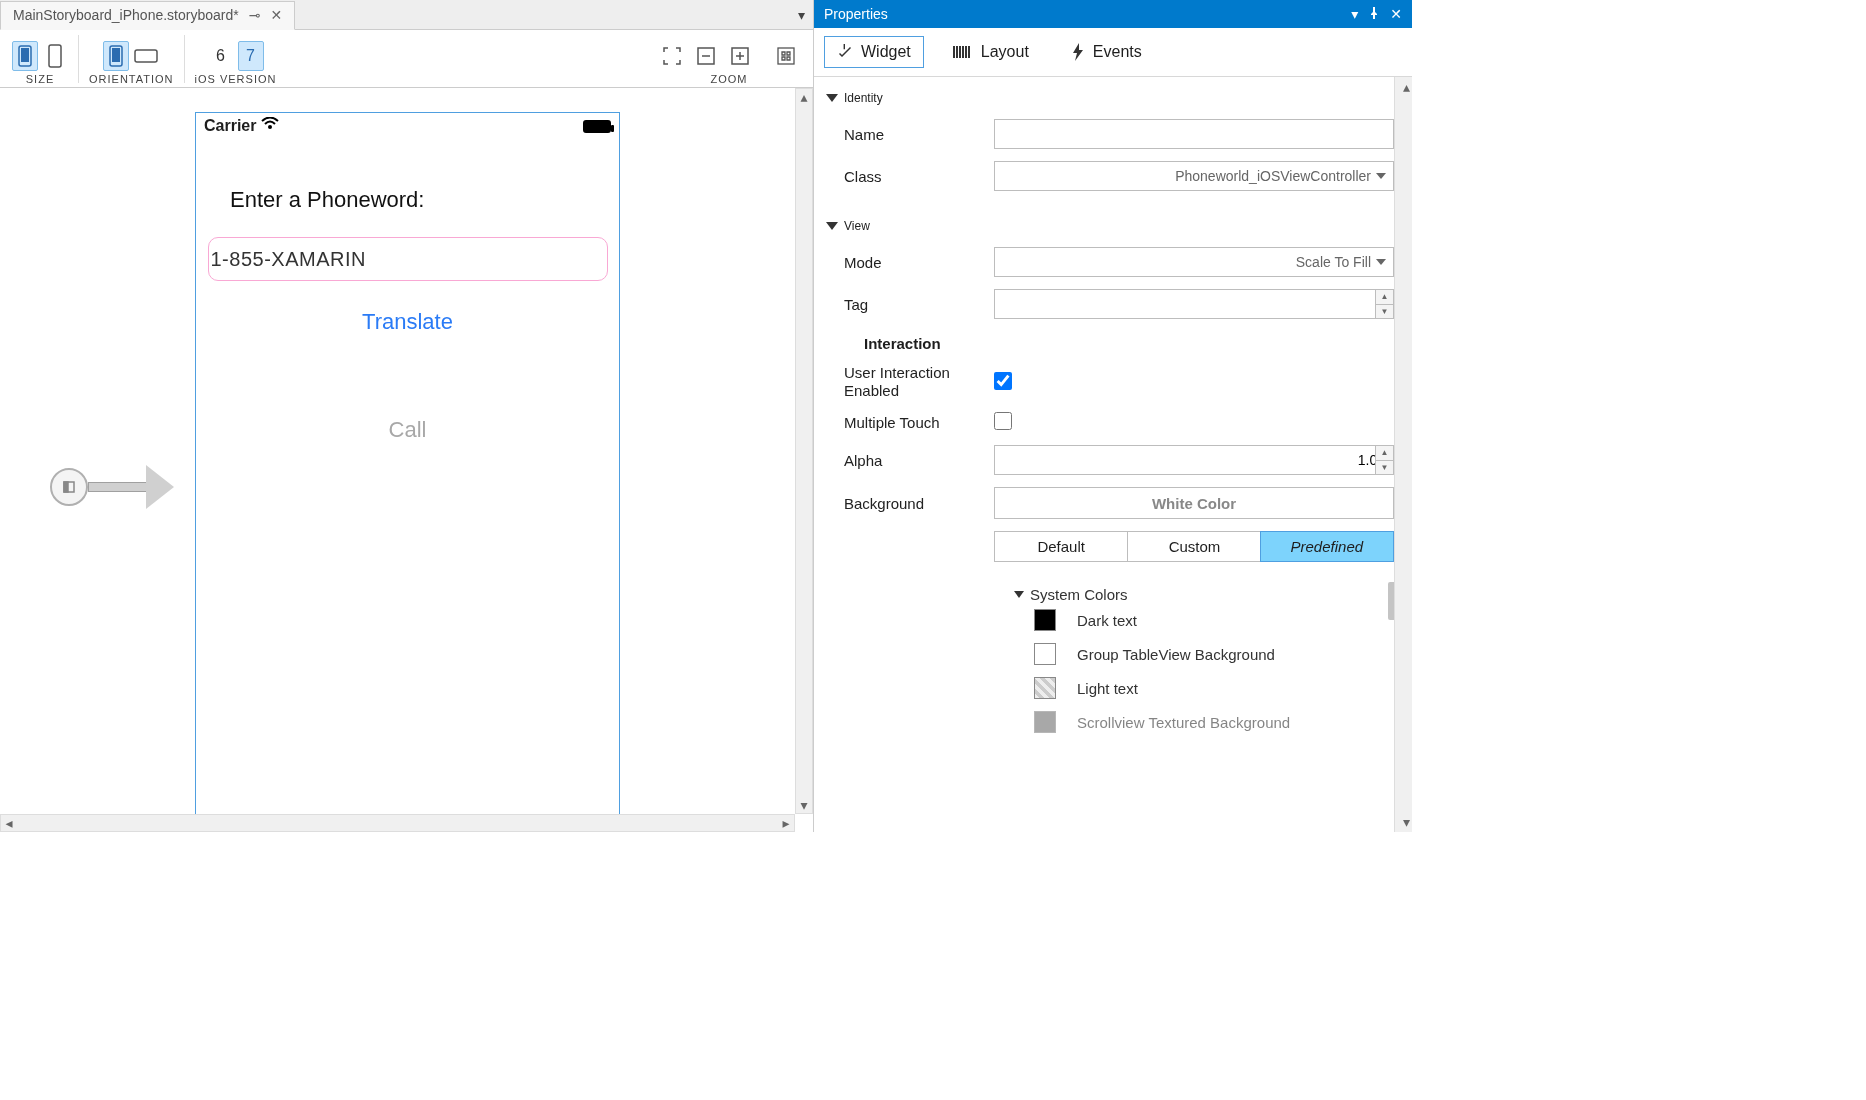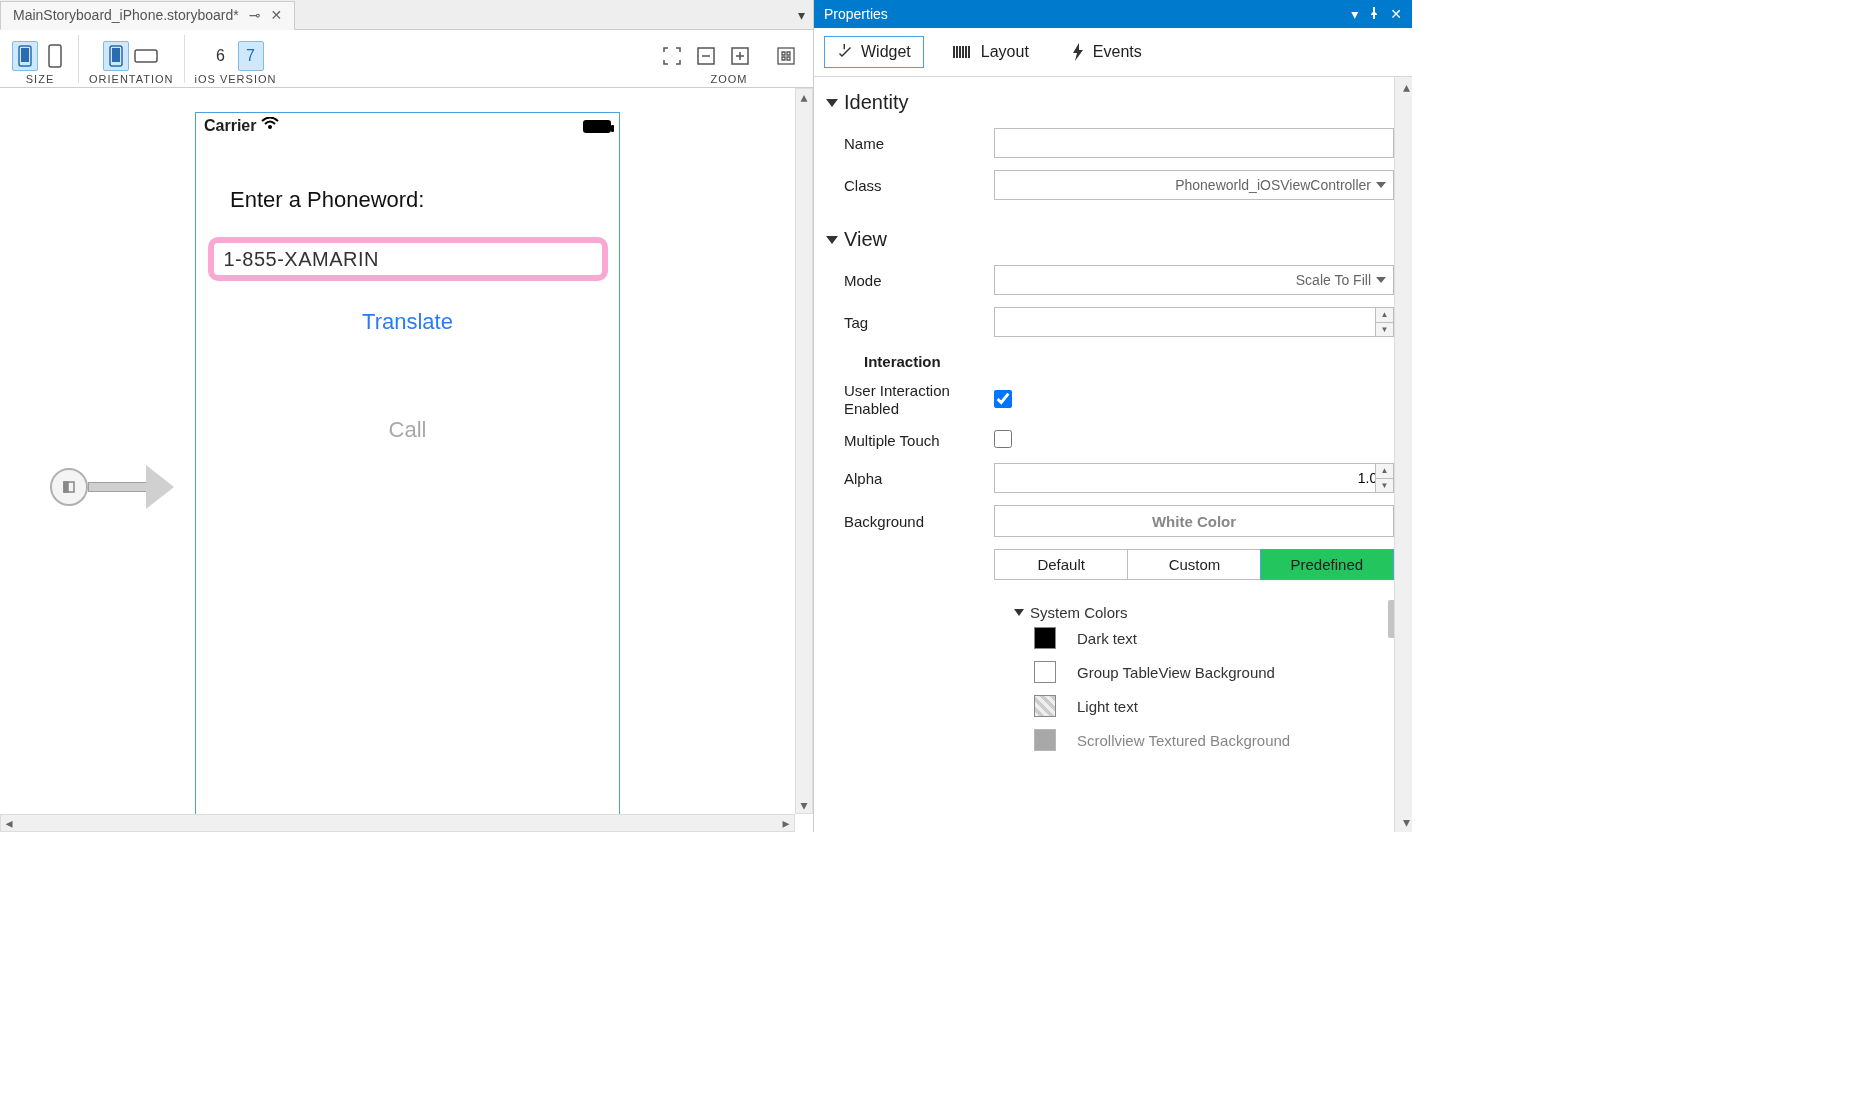--- a/index.html
+++ b/index.html
@@ -63,7 +63,7 @@
   .props-vscroll .thumb-a { position: absolute; right: 2px; top: 2px; color: #666; }
   .props-vscroll .thumb-b { position: absolute; right: 2px; bottom: 2px; color: #666; }
 
-  .section-head { display: flex; align-items: center; gap: 6px; font-size: 20px; color: #222; padding: 8px 2px; cursor: pointer; }
+  .section-head { display: flex; align-items: center; gap: 6px; font-size: 12px; color: #222; padding: 8px 2px; cursor: pointer; }
   .section-head .caret { display: inline-block; width: 0; height: 0; border-left: 6px solid transparent; border-right: 6px solid transparent; border-top: 8px solid #333; transform: rotate(0); }
   .prow { display: flex; align-items: center; padding: 6px 0 6px 20px; }
   .prow .plabel { width: 150px; color: #222; font-size: 15px; }

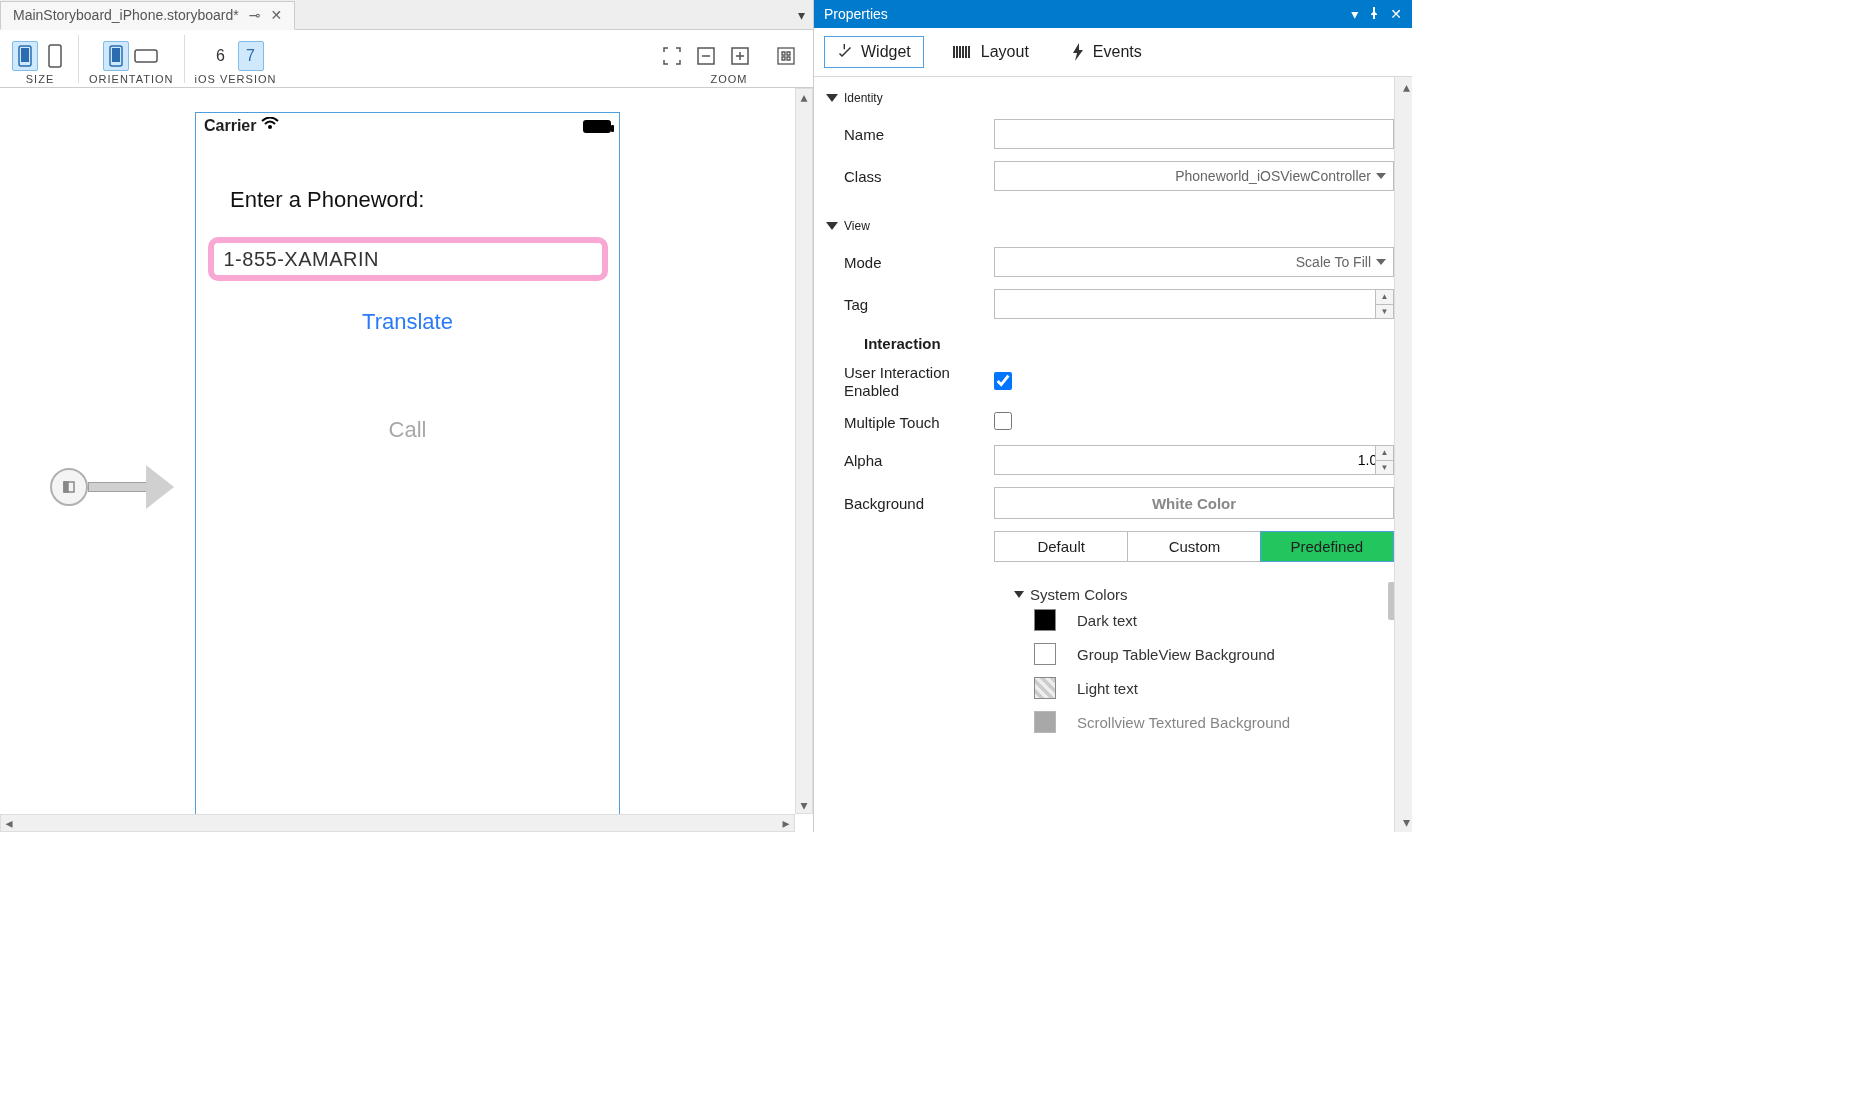--- a/index.html
+++ b/index.html
@@ -30,7 +30,7 @@
   .battery { width: 28px; height: 13px; border: 2px solid #000; border-radius: 3px; position: relative; background: #000; }
   .battery::after { content: ""; position: absolute; right: -5px; top: 3px; width: 3px; height: 7px; background: #000; border-radius: 1px; }
   .dev-label { font-size: 22px; color: #111; margin: 48px 0 24px 34px; }
-  .dev-input { display: block; width: 400px; margin: 0 auto; height: 44px; border: 6px solid #f9a8d4; border-radius: 10px; padding: 0 10px; font-size: 20px; color: #333; letter-spacing: 0.5px; }
+  .dev-input { display: block; width: 400px; margin: 0 auto; height: 44px; border: 1px solid #f9a8d4; border-radius: 10px; padding: 0 2px; font-size: 20px; color: #333; letter-spacing: 0.5px; }
   .dev-btn { display: block; width: 100%; text-align: center; font-size: 22px; padding: 28px 0 8px; background: none; border: none; cursor: pointer; }
   .dev-btn.primary { color: #2a7bf6; }
   .dev-btn.disabled { color: #a8a8a8; margin-top: 46px; }

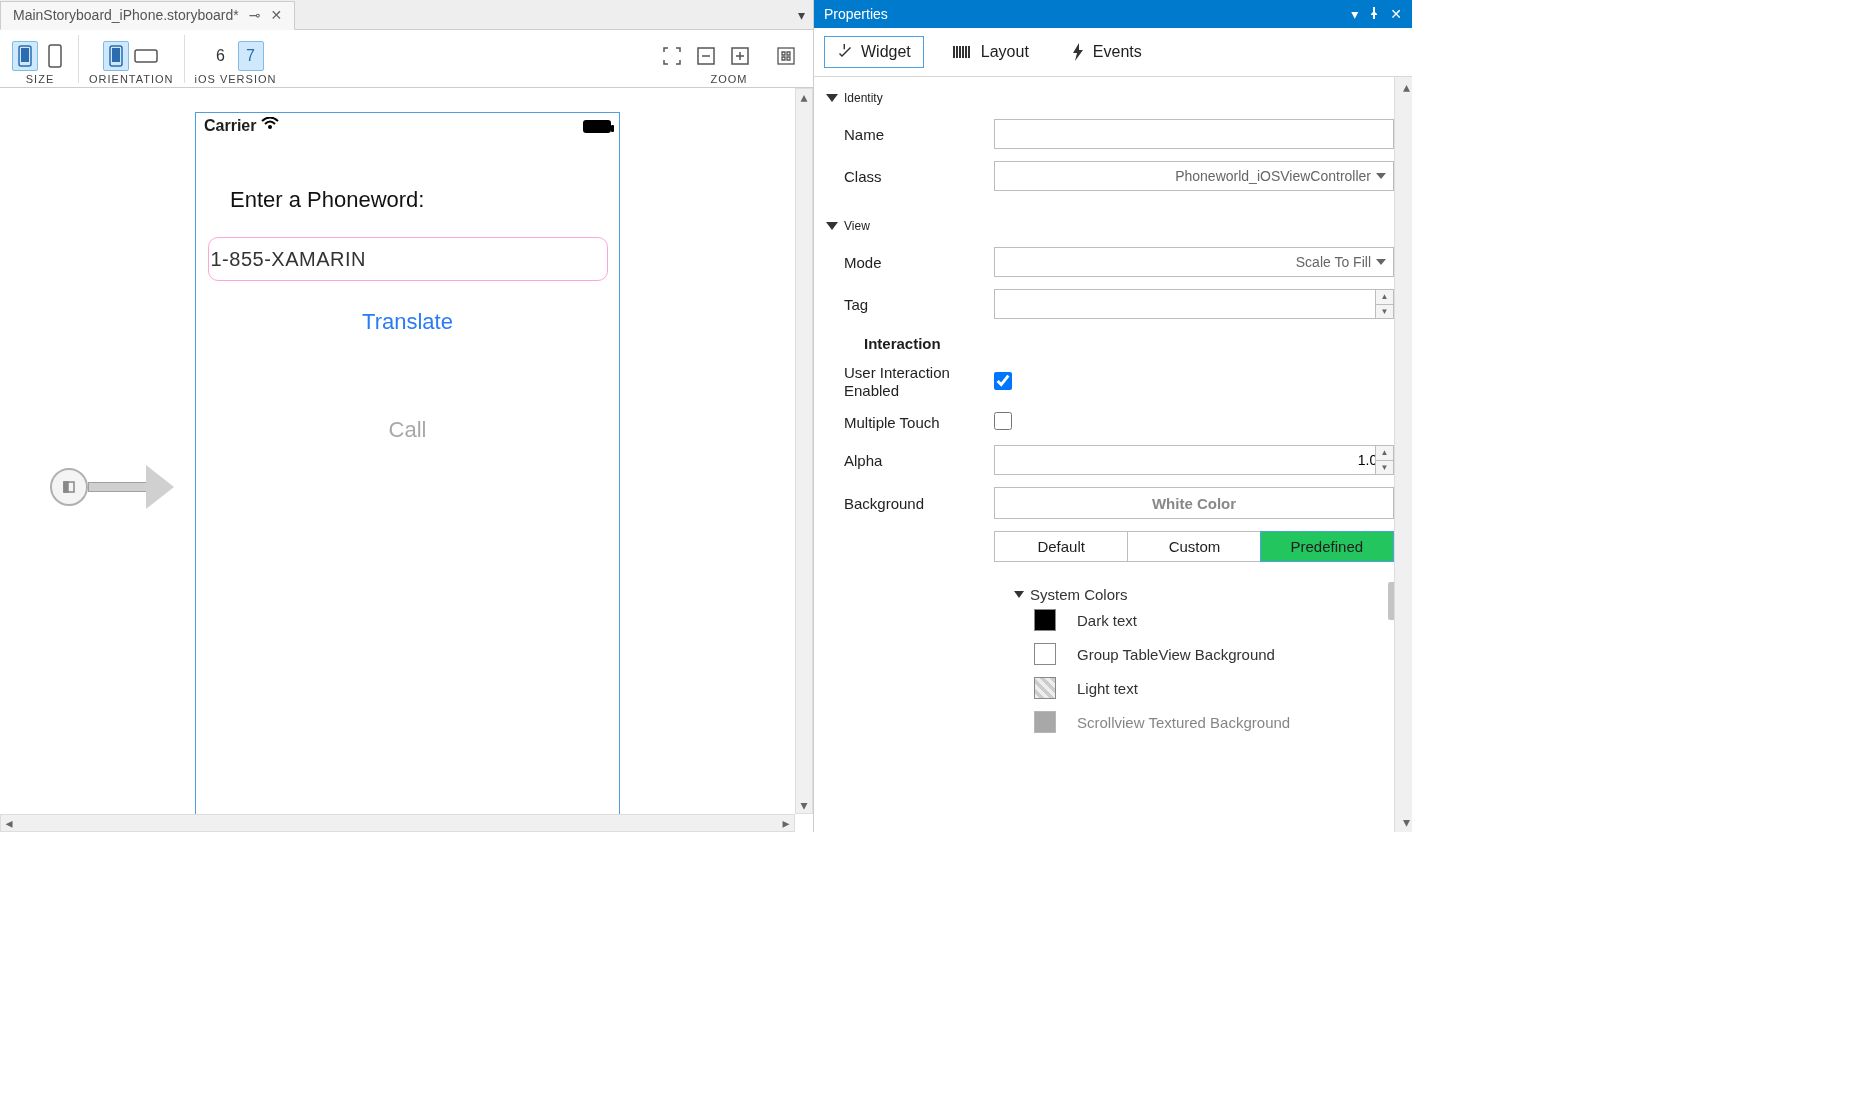--- a/index.html
+++ b/index.html
@@ -82,7 +82,7 @@
   .segseg { display: flex; border: 1px solid #bdbdbd; }
   .segseg div { flex: 1; text-align: center; padding: 6px 0; font-size: 15px; cursor: pointer; }
   .segseg div + div { border-left: 1px solid #bdbdbd; }
-  .segseg .sel { border: 1px solid #4f9fe0; margin: -1px; background: #22c55e; }
+  .segseg .sel { border: 1px solid #4f9fe0; margin: -1px; background: #7dd3fc; font-style: italic; }
 
   .tree { padding: 4px 0 0 20px; position: relative; margin-top: 8px; }
   .tree-head { display: flex; align-items: center; gap: 6px; font-size: 15px; color: #333; cursor: pointer; }

